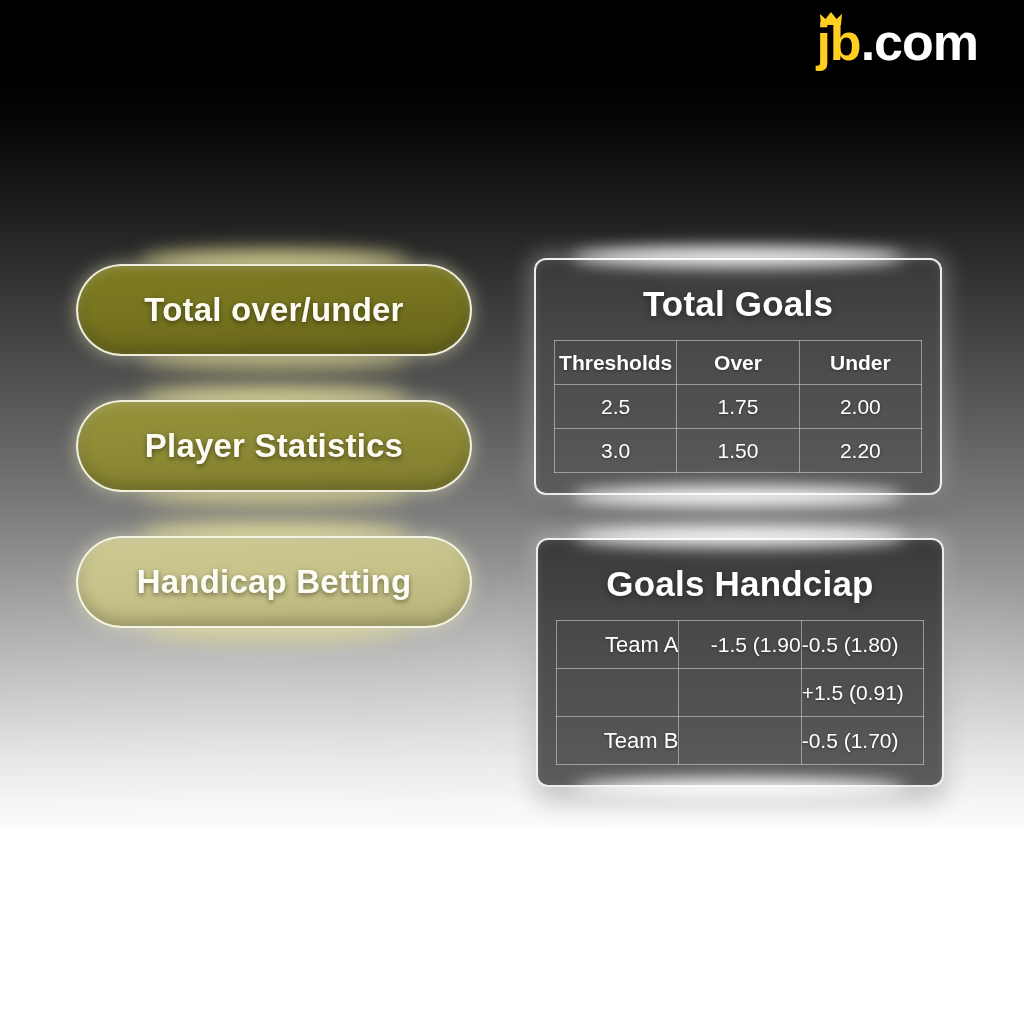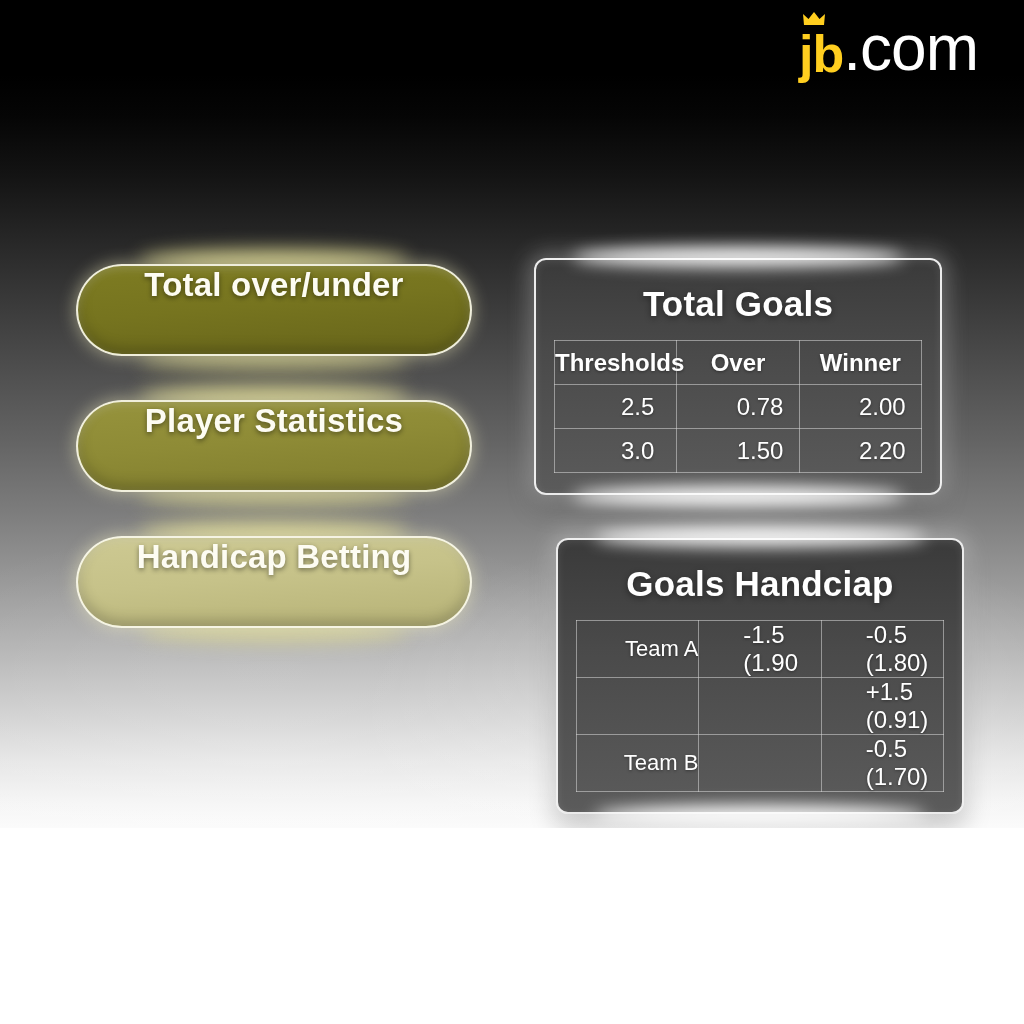--- a/index.html
+++ b/index.html
@@ -63,8 +63,8 @@
   }
   #logo .dotcom {
     color:#ffffff;
-    font-size:64px;
-    font-weight:normal;
+    font-size:52px;
+    font-weight:bold;
     letter-spacing:-1px;
   }
 

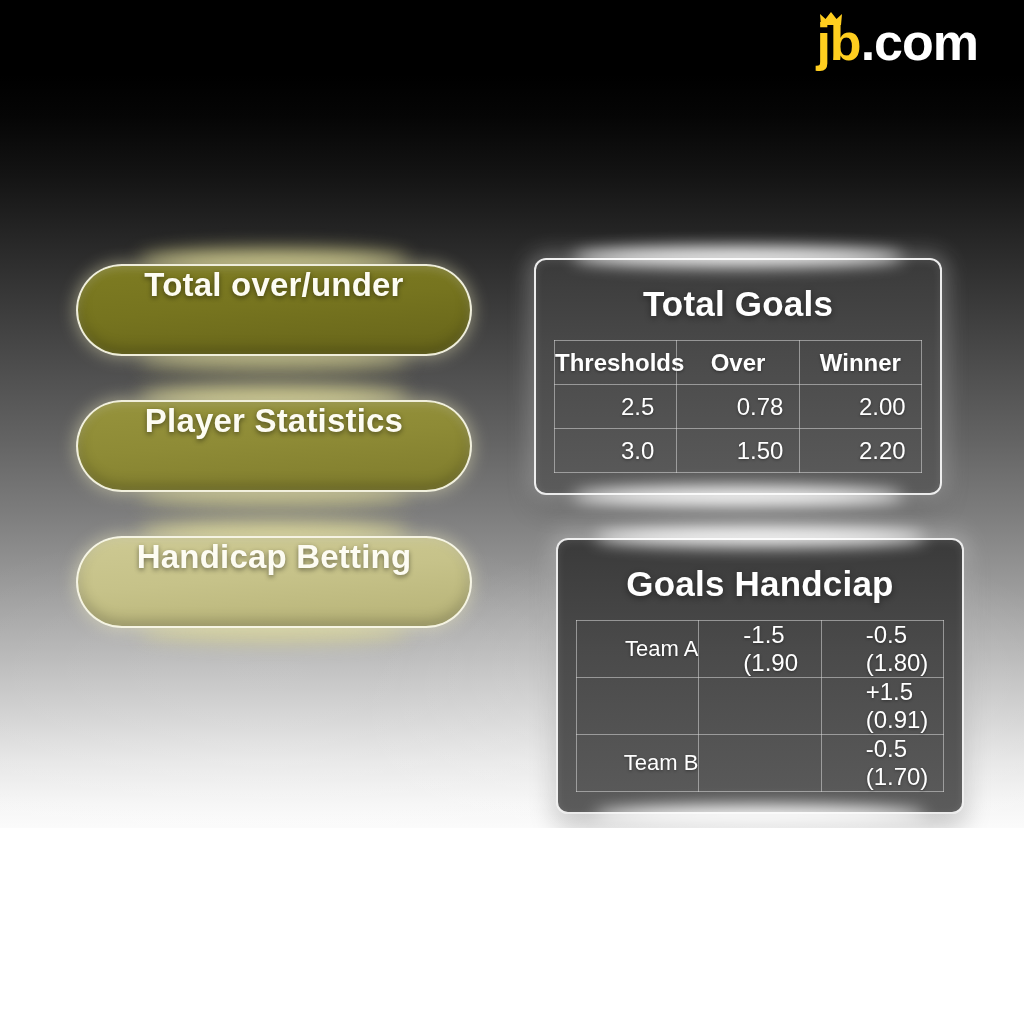--- a/index.html
+++ b/index.html
@@ -99,7 +99,7 @@
     height:92px;
     border-radius:46px;
     border:2.5px solid rgba(250,248,235,.92);
-    display:flex; align-items:flex-start; justify-content:center;
+    display:flex; align-items:center; justify-content:center;
     box-shadow:
       0 0 16px 2px rgba(245,240,190,.42),
       inset 0 3px 10px rgba(255,255,255,.18),

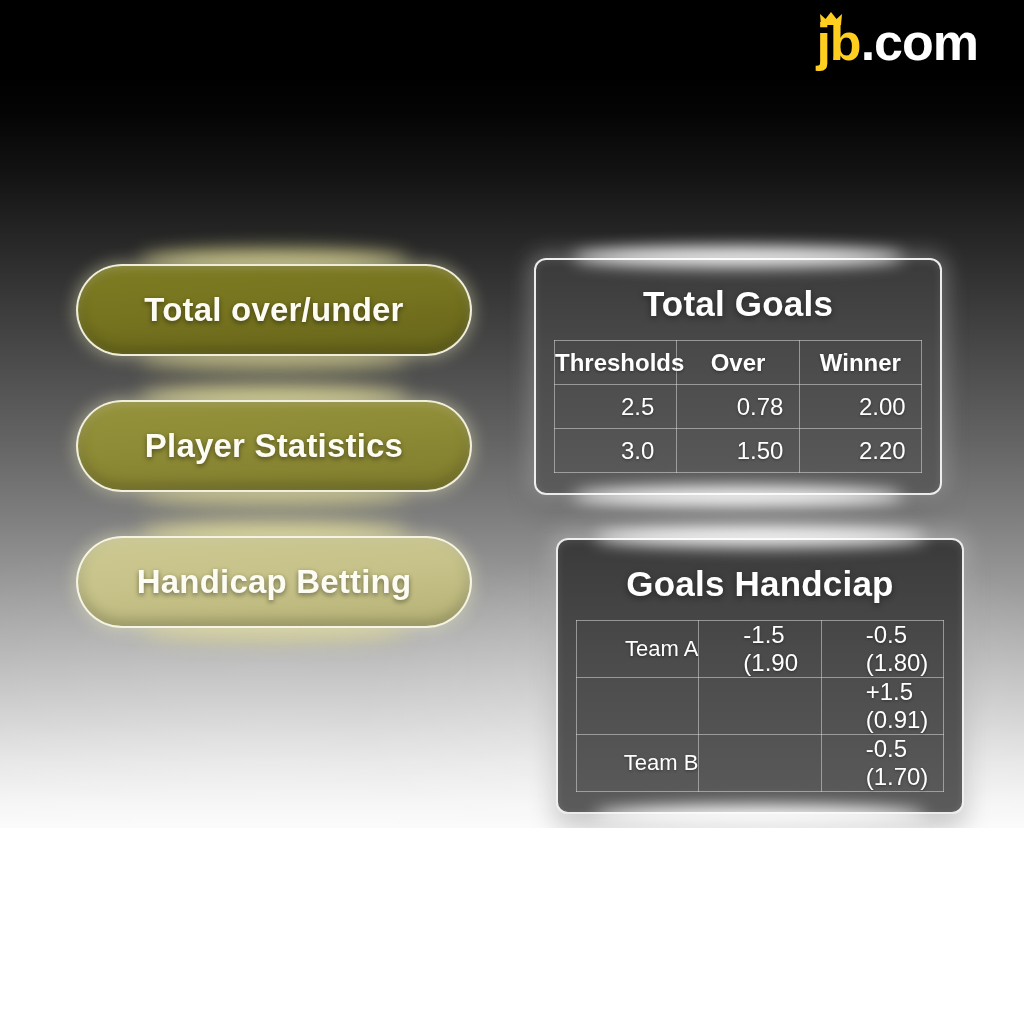--- a/index.html
+++ b/index.html
@@ -169,7 +169,7 @@
     border:1px solid rgba(215,215,215,.55);
     color:#ffffff;
     height:44px;
-    font-size:24px;
+    font-size:21px;
     text-shadow:0 1px 3px rgba(0,0,0,.40);
   }
   table.odds th {

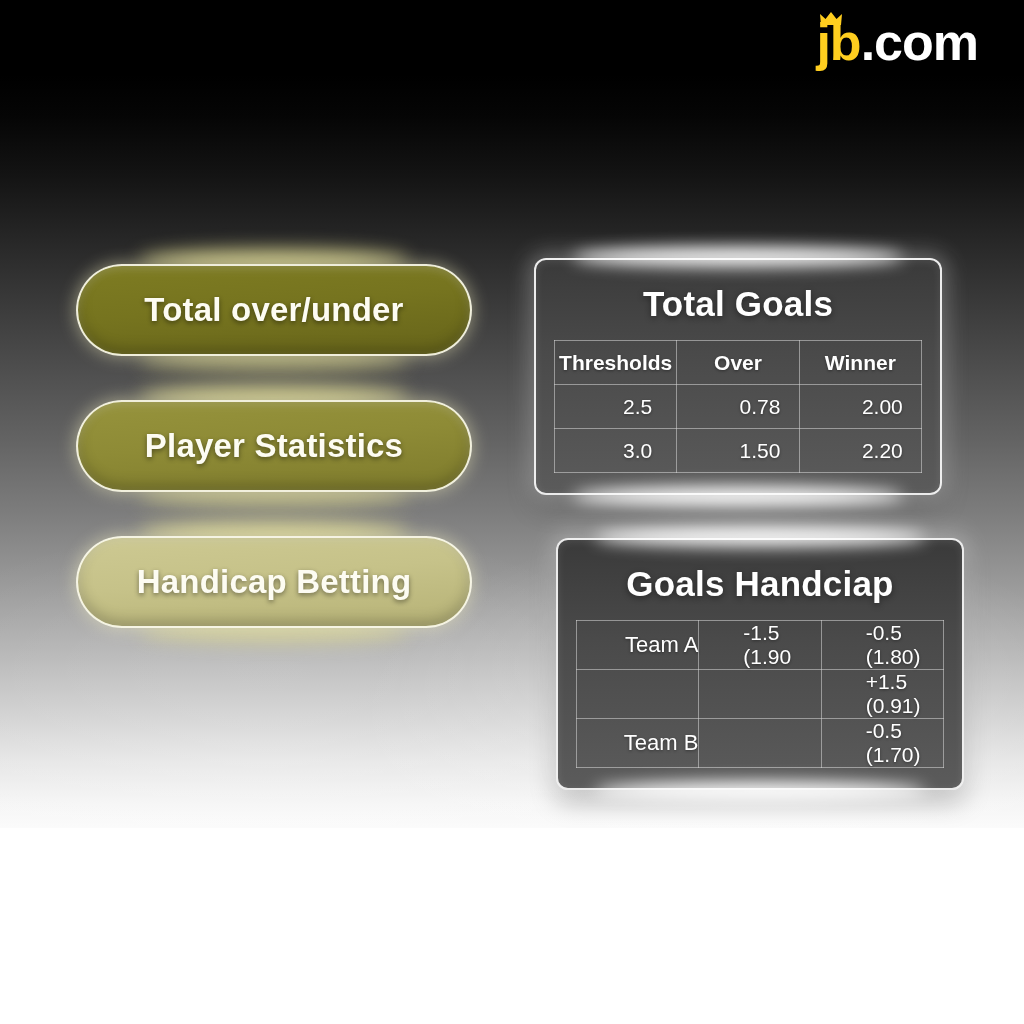--- a/index.html
+++ b/index.html
@@ -234,7 +234,7 @@
         <tr>
           <th>Thresholds</th>
           <th>Over</th>
-          <th>Winner</th>
+          <th>Under</th>
         </tr>
       </thead>
       <tbody>

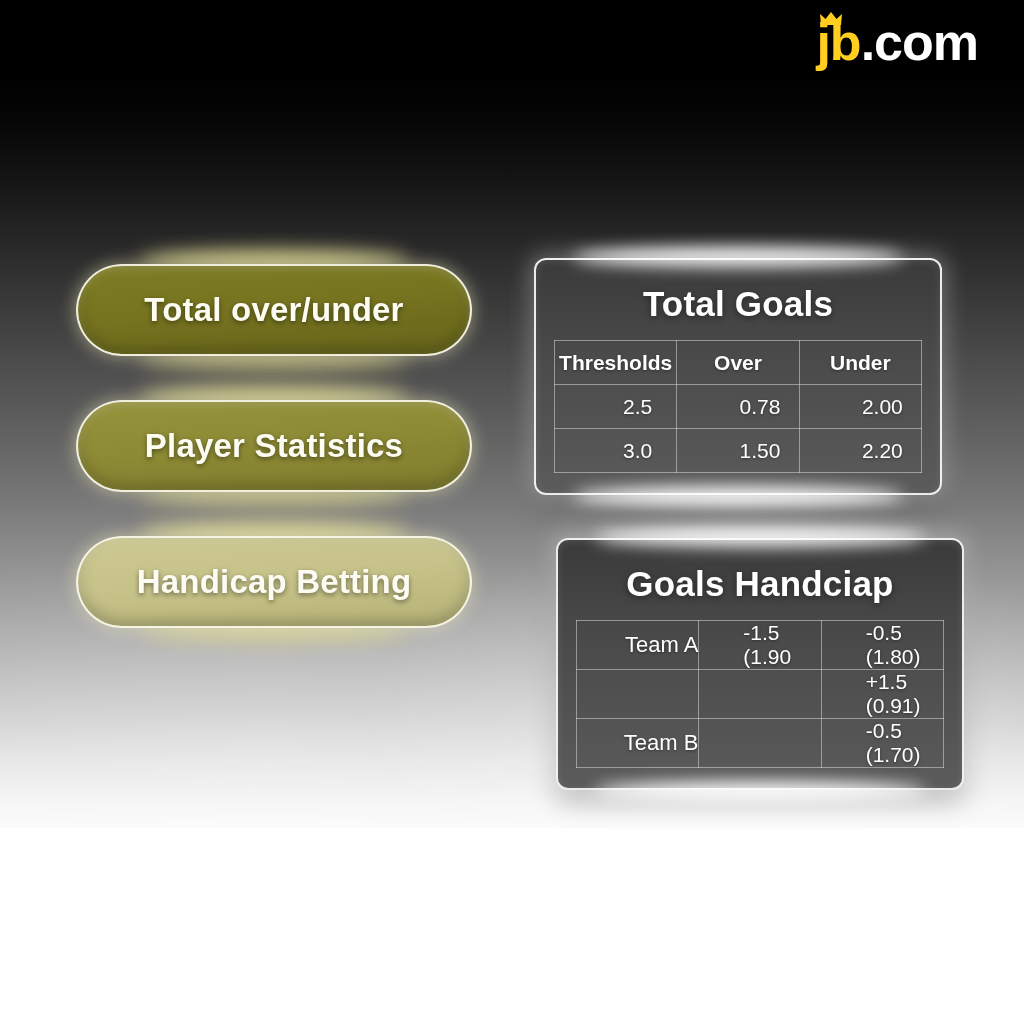--- a/index.html
+++ b/index.html
@@ -179,7 +179,6 @@
   table.odds td {
     font-weight:normal;
     text-align:center;
-    padding-left:44px;
   }
 
   

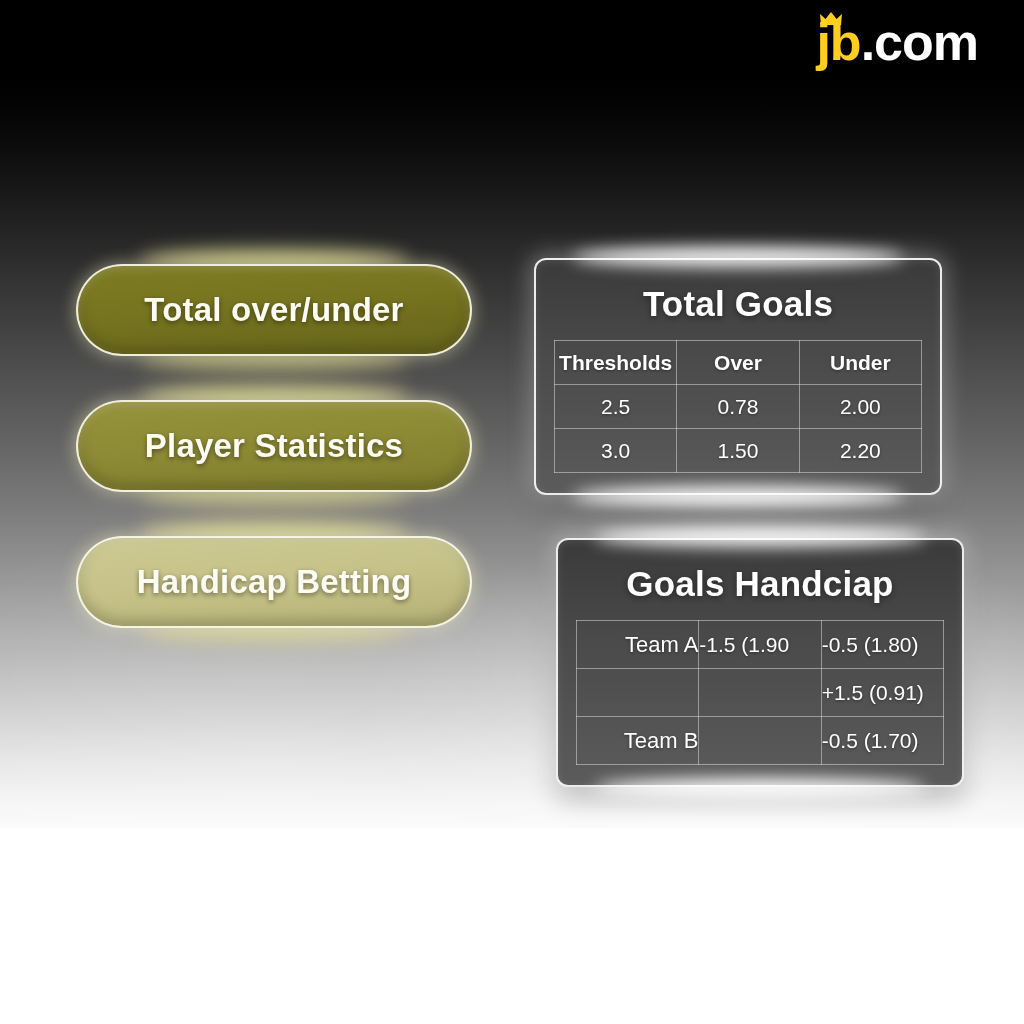--- a/index.html
+++ b/index.html
@@ -239,7 +239,7 @@
       <tbody>
         <tr>
           <td>2.5</td>
-          <td>0.78</td>
+          <td>1.75</td>
           <td>2.00</td>
         </tr>
         <tr>

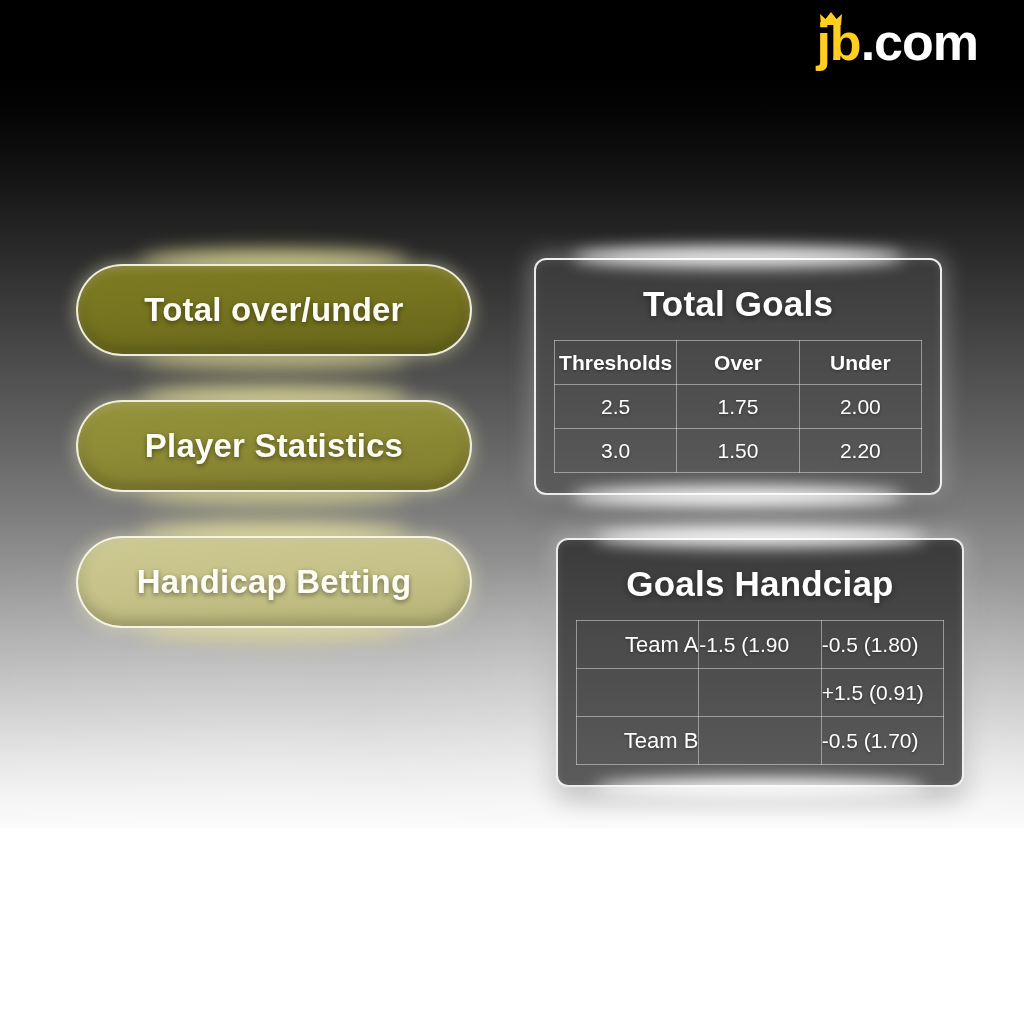--- a/index.html
+++ b/index.html
@@ -147,7 +147,7 @@
   .card::after  { bottom:-13px; background:rgba(255,255,255,.95); }
 
   #card-total-goals    { left:534px; top:258px; }
-  #card-goals-handicap { left:556px; top:538px; }
+  #card-goals-handicap { left:536px; top:538px; }
 
   .card-title {
     text-align:center;

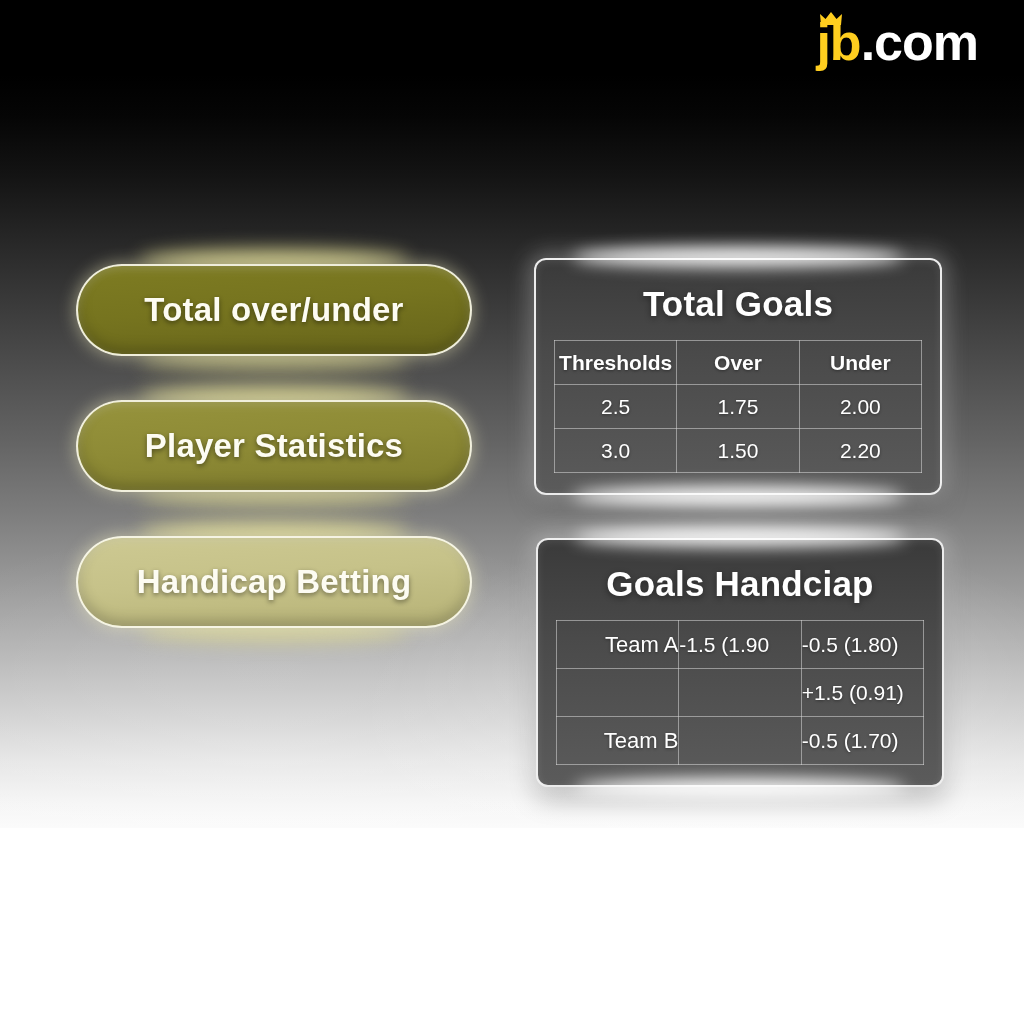--- a/index.html
+++ b/index.html
@@ -183,7 +183,7 @@
 
   
   #card-goals-handicap table.odds td.team  { text-align:right;  padding-left:14px; font-size:22px; }
-  #card-goals-handicap table.odds td.mid   { text-align:left; }
+  #card-goals-handicap table.odds td.mid   { text-align:right; }
   #card-goals-handicap table.odds td.right { text-align:left; padding-right:12px; }
   #card-goals-handicap table.odds td { height:48px; }
   #card-goals-handicap table.odds { margin-top:4px; }

